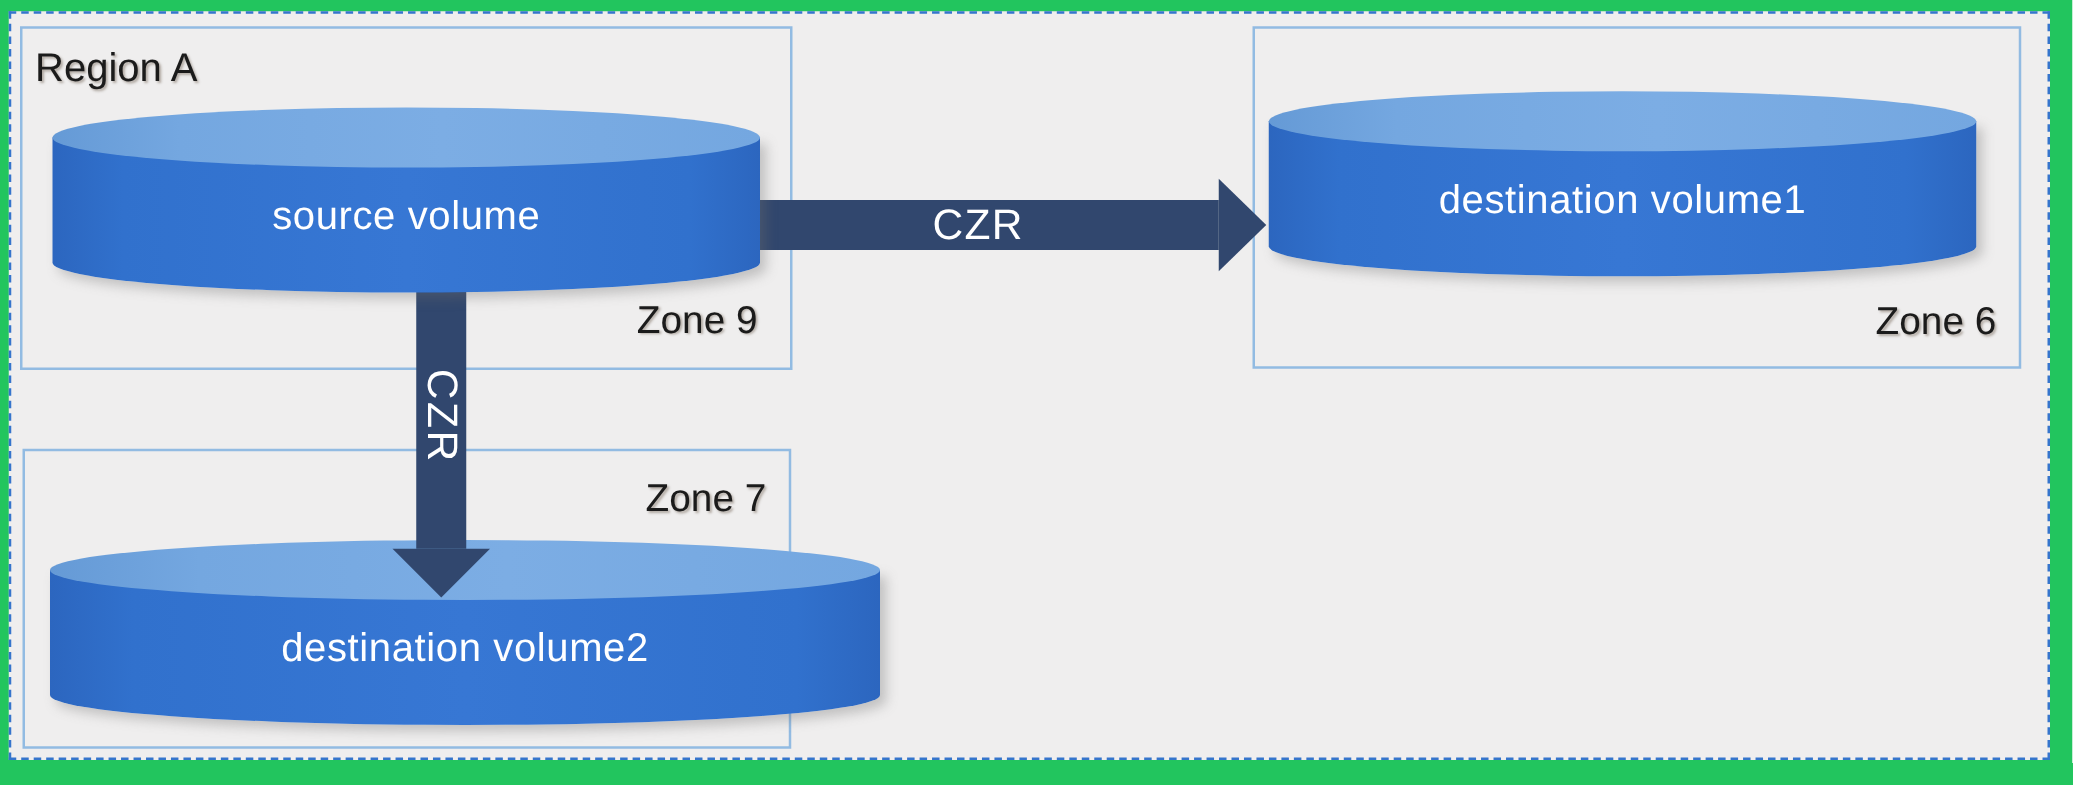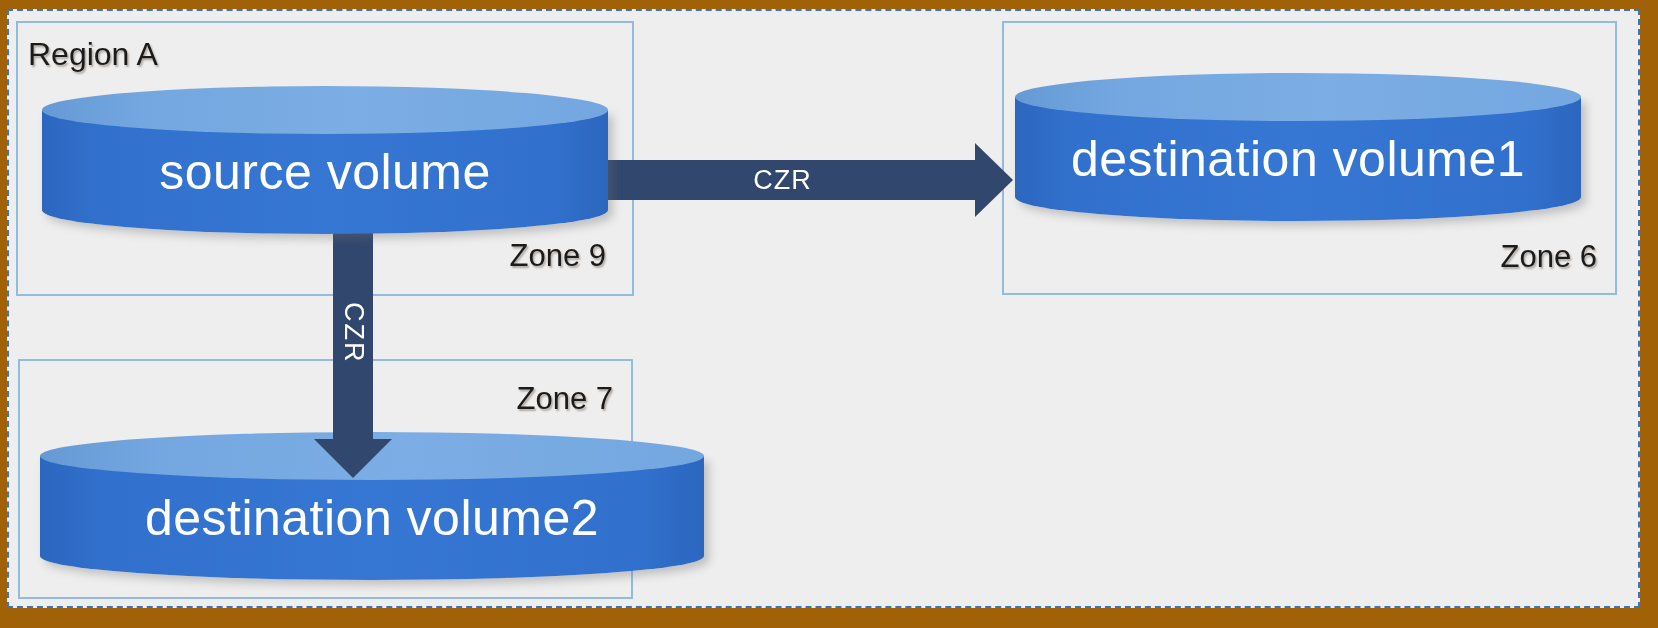--- a/index.html
+++ b/index.html
@@ -13,7 +13,7 @@
     position: relative;
     width: 1658px;
     height: 628px;
-    background: #a16207;
+    background: #22c55e;
     overflow: hidden;
   }
 

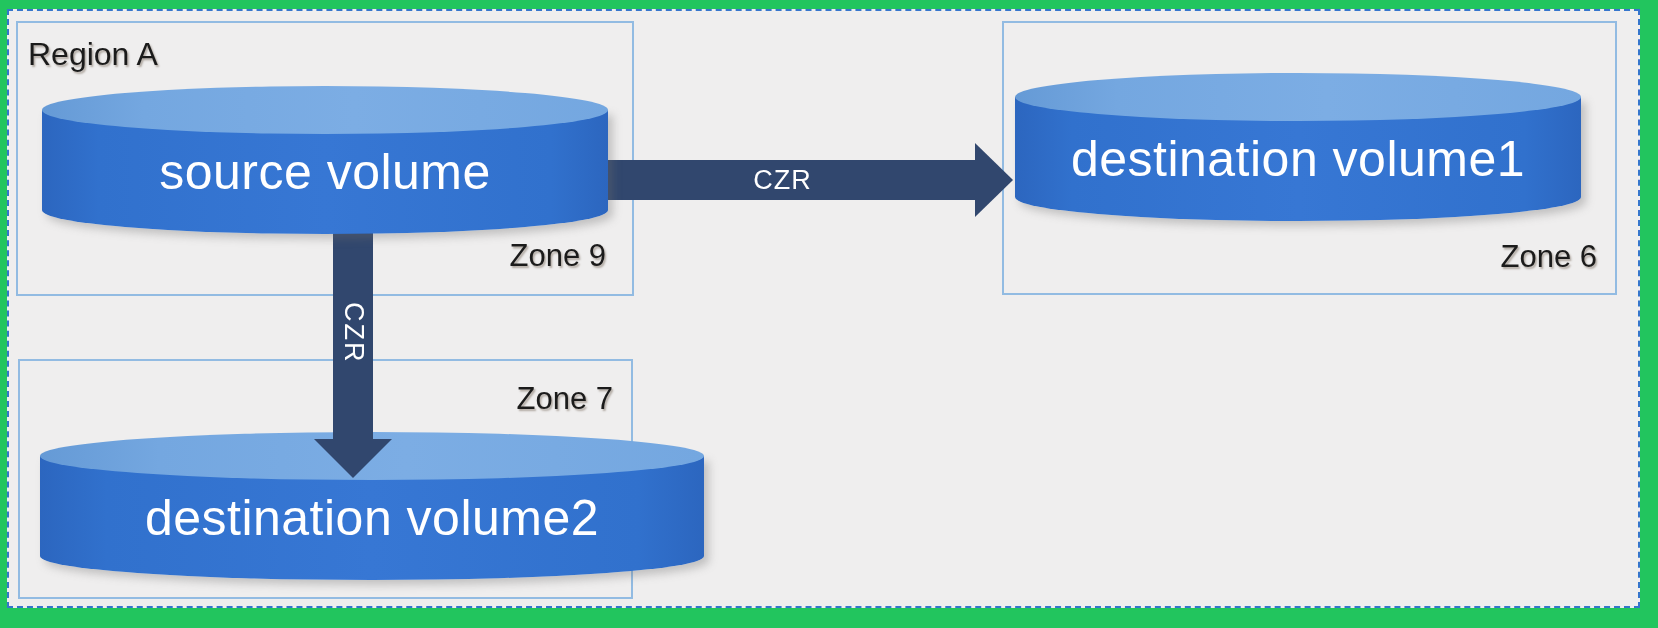--- a/index.html
+++ b/index.html
@@ -93,7 +93,7 @@
     background: linear-gradient(90deg, #659ad6 0%, #74a7e0 18%, #7cade4 55%, #74a7e0 100%);
   }
   .cyl-label {
-    font-size: 50px;
+    font-size: 32px;
     color: #ffffff;
     white-space: nowrap;
     letter-spacing: 0.5px;

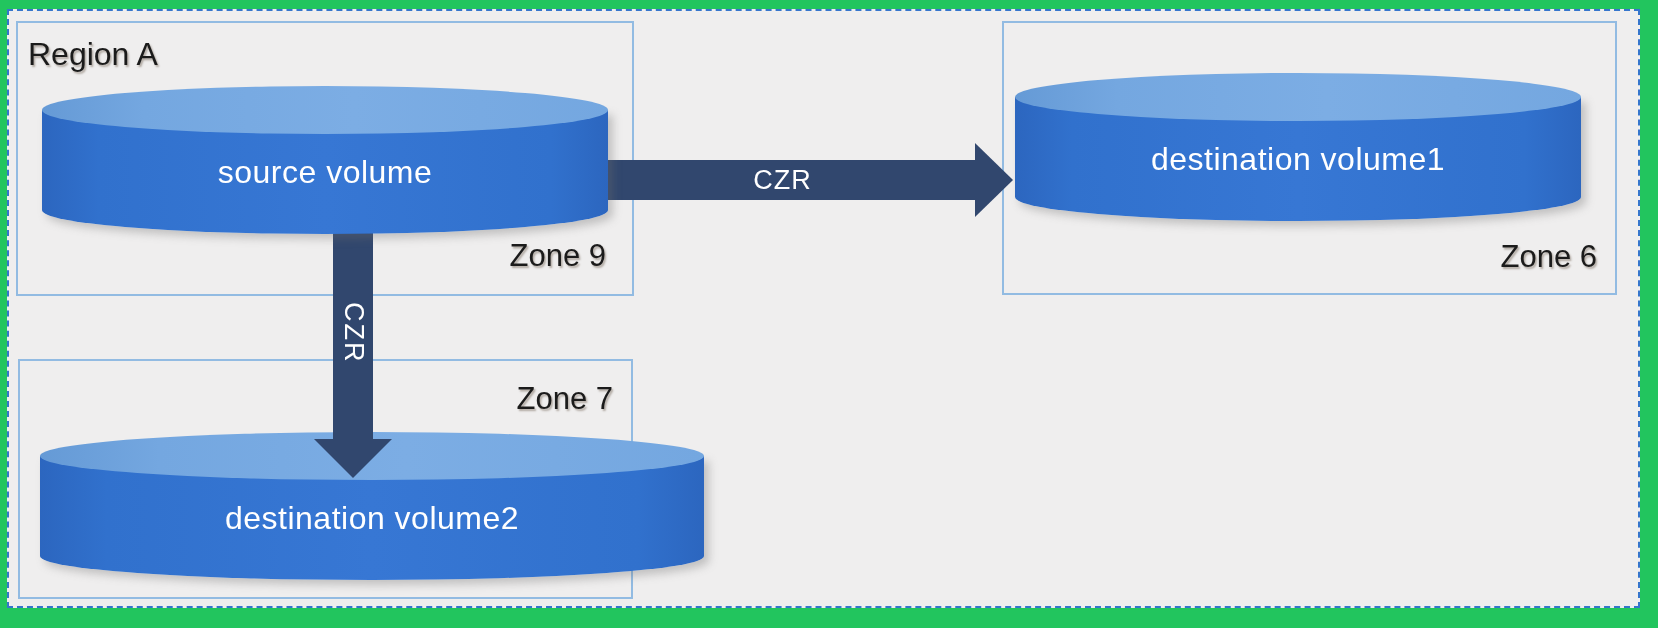--- a/index.html
+++ b/index.html
@@ -145,7 +145,7 @@
     z-index: 3;
   }
   .arrow-label {
-    font-size: 27px;
+    font-size: 34px;
     color: #ffffff;
     letter-spacing: 1px;
     white-space: nowrap;

